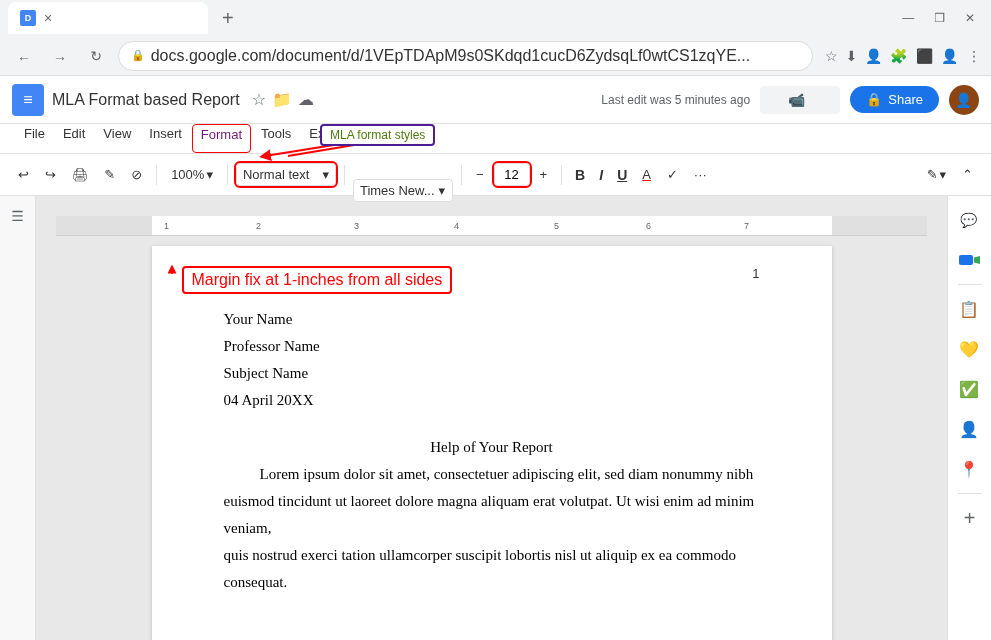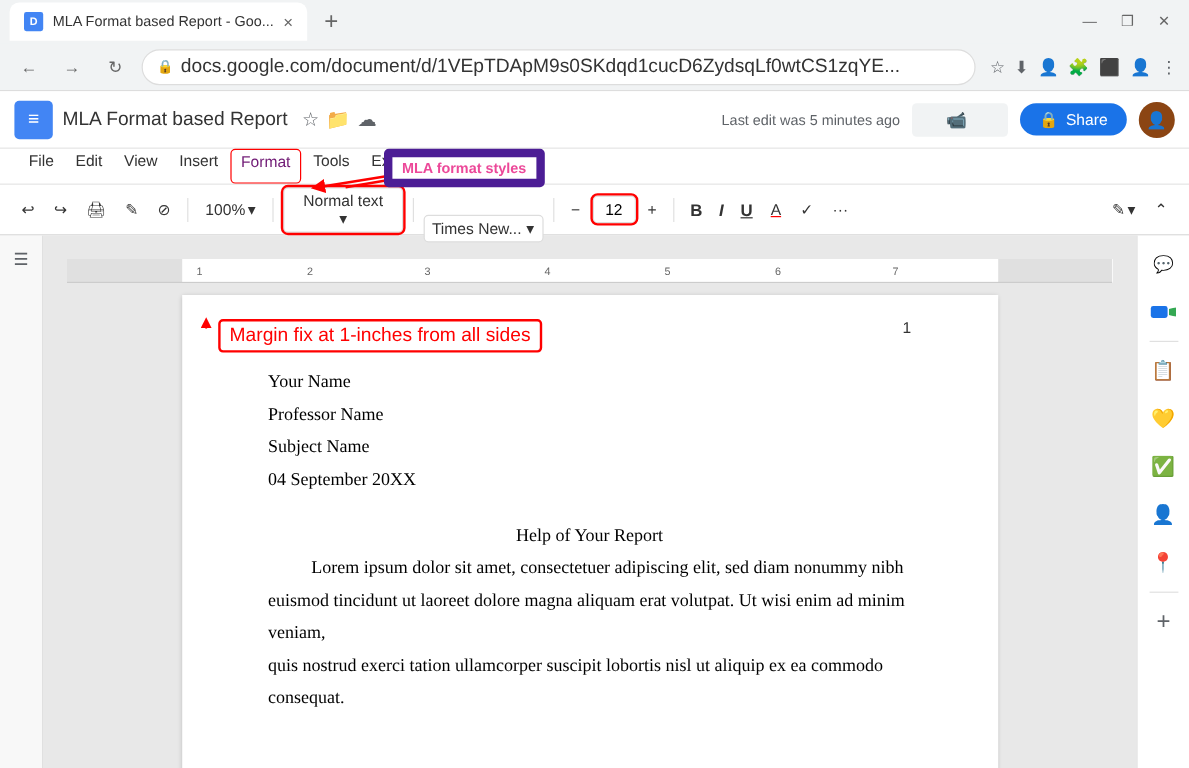--- a/index.html
+++ b/index.html
@@ -155,7 +155,6 @@
     <div class="tab-icon">
         <span>D</span>
       </div>
-    <span class="tab-title">MLA Format based Report - Goo...</span>
     <span class="tab-close">×</span>
   </div>
   <button class="tab-new">+</button>

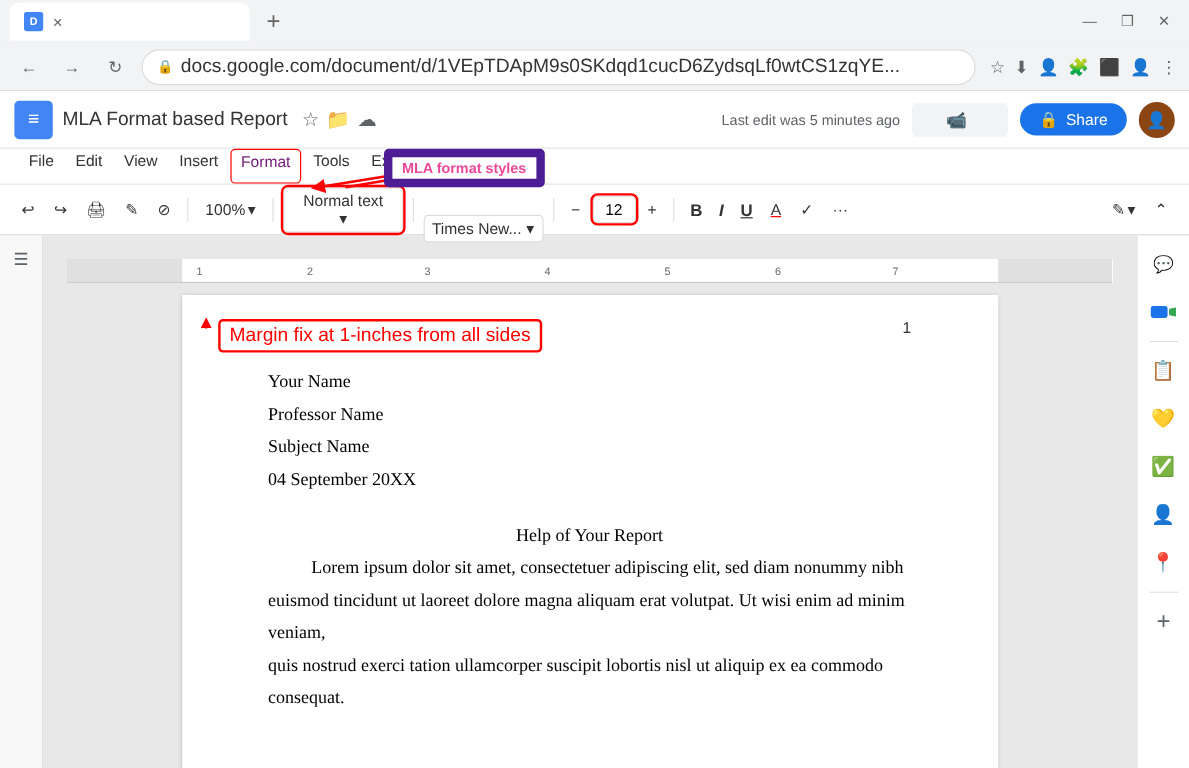--- a/index.html
+++ b/index.html
@@ -223,7 +223,7 @@
 
 <div class="toolbar">
 
-  <div class="mla-tooltip" style="position:absolute;top:-30px;left:320px;background:white;border:7px solid #4c1d95;border-radius:4px;padding:2px 8px;font-size:12px;color:#ec4899;font-weight:700;white-space:nowrap;z-index:10;">MLA format styles</div>
+  <div class="mla-tooltip" style="position:absolute;top:-30px;left:320px;background:white;border:2px solid #4c1d95;border-radius:4px;padding:2px 8px;font-size:12px;color:#4d7c0f;font-weight:400;white-space:nowrap;z-index:10;">MLA format styles</div>
 
   <svg style="position:absolute;top:-60px;left:0;width:700px;height:80px;pointer-events:none;z-index:9;">
 

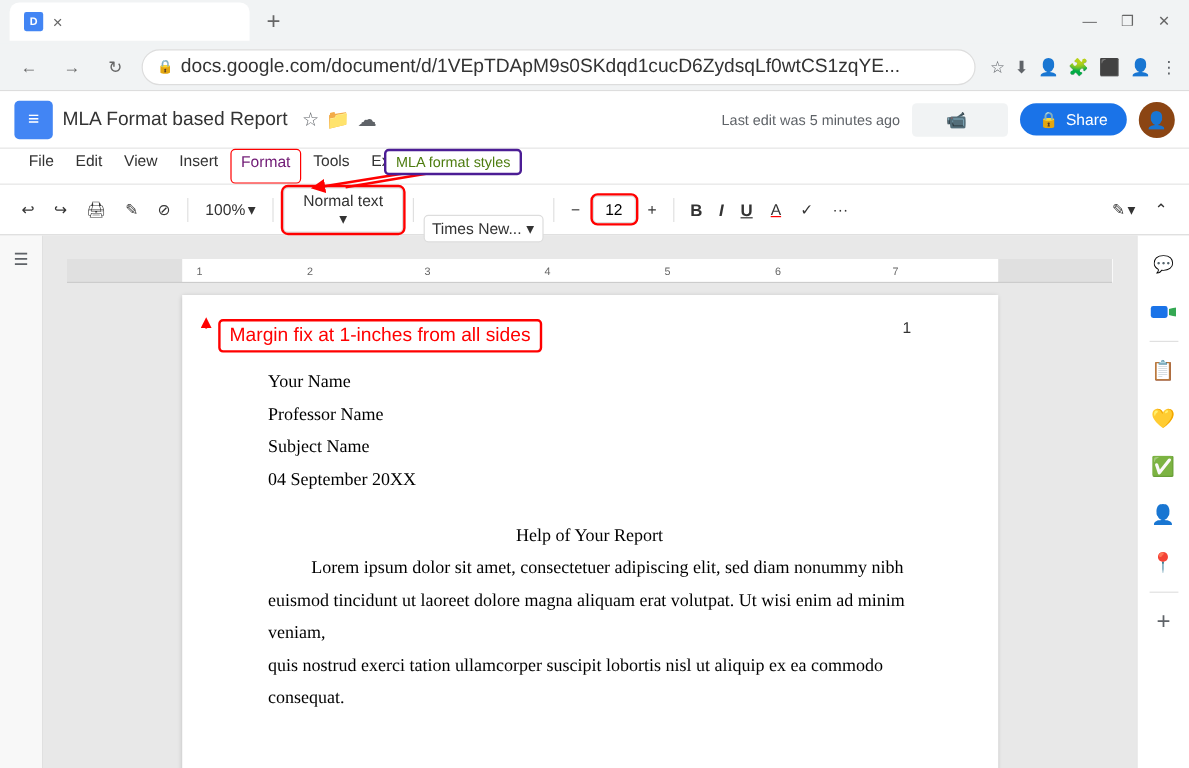--- a/index.html
+++ b/index.html
@@ -76,7 +76,6 @@
       padding: 3px 6px; font-size: 13px; color: #333; cursor: pointer;
       min-width: 100px; display: flex; align-items: center; justify-content: space-between;
       outline: 2px solid red;
-      flex-direction: column;
     }
     .font-select {
       border: 1px solid #ddd; border-radius: 4px; background: white;

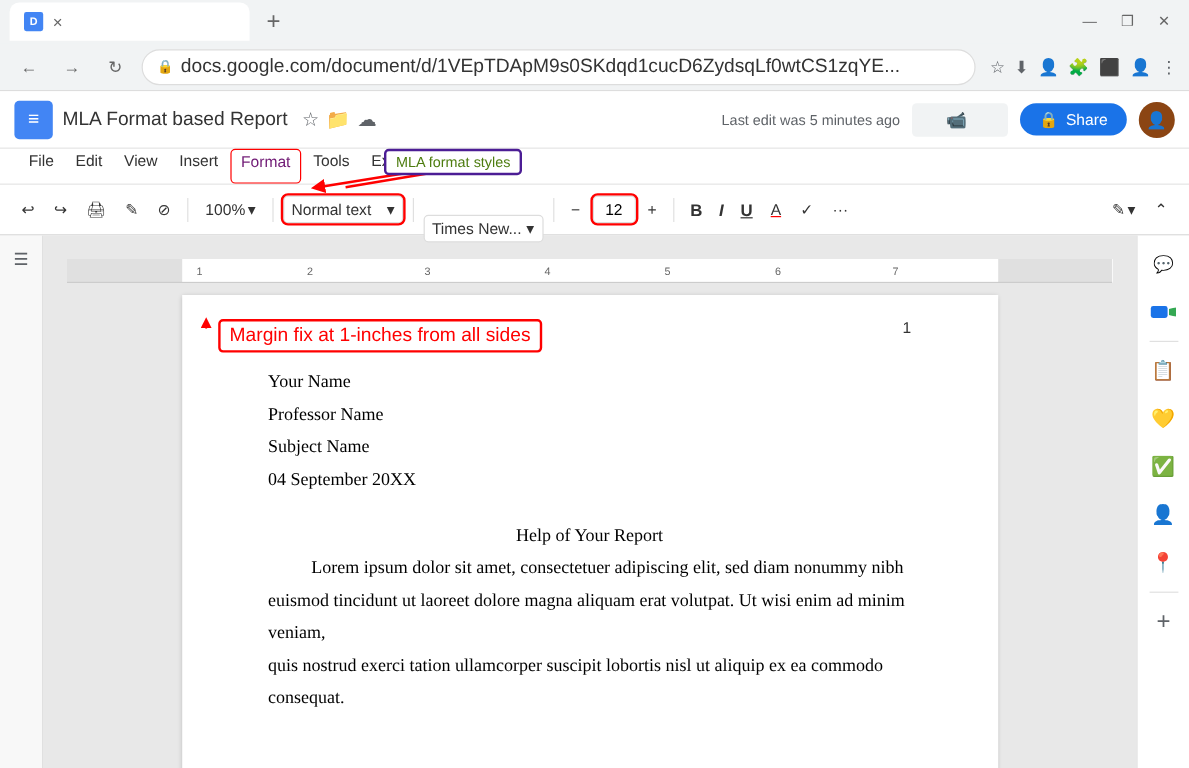--- a/index.html
+++ b/index.html
@@ -336,7 +336,7 @@
         <p>Your Name</p>
         <p>Professor Name</p>
         <p>Subject Name</p>
-        <p>04 September 20XX</p>
+        <p>04 April 20XX</p>
         <p class="doc-title-center">Help of Your Report</p>
         <p class="doc-indent">Lorem ipsum dolor sit amet, consectetuer adipiscing elit, sed diam nonummy nibh</p>
         <p>euismod tincidunt ut laoreet dolore magna aliquam erat volutpat. Ut wisi enim ad minim veniam,</p>

